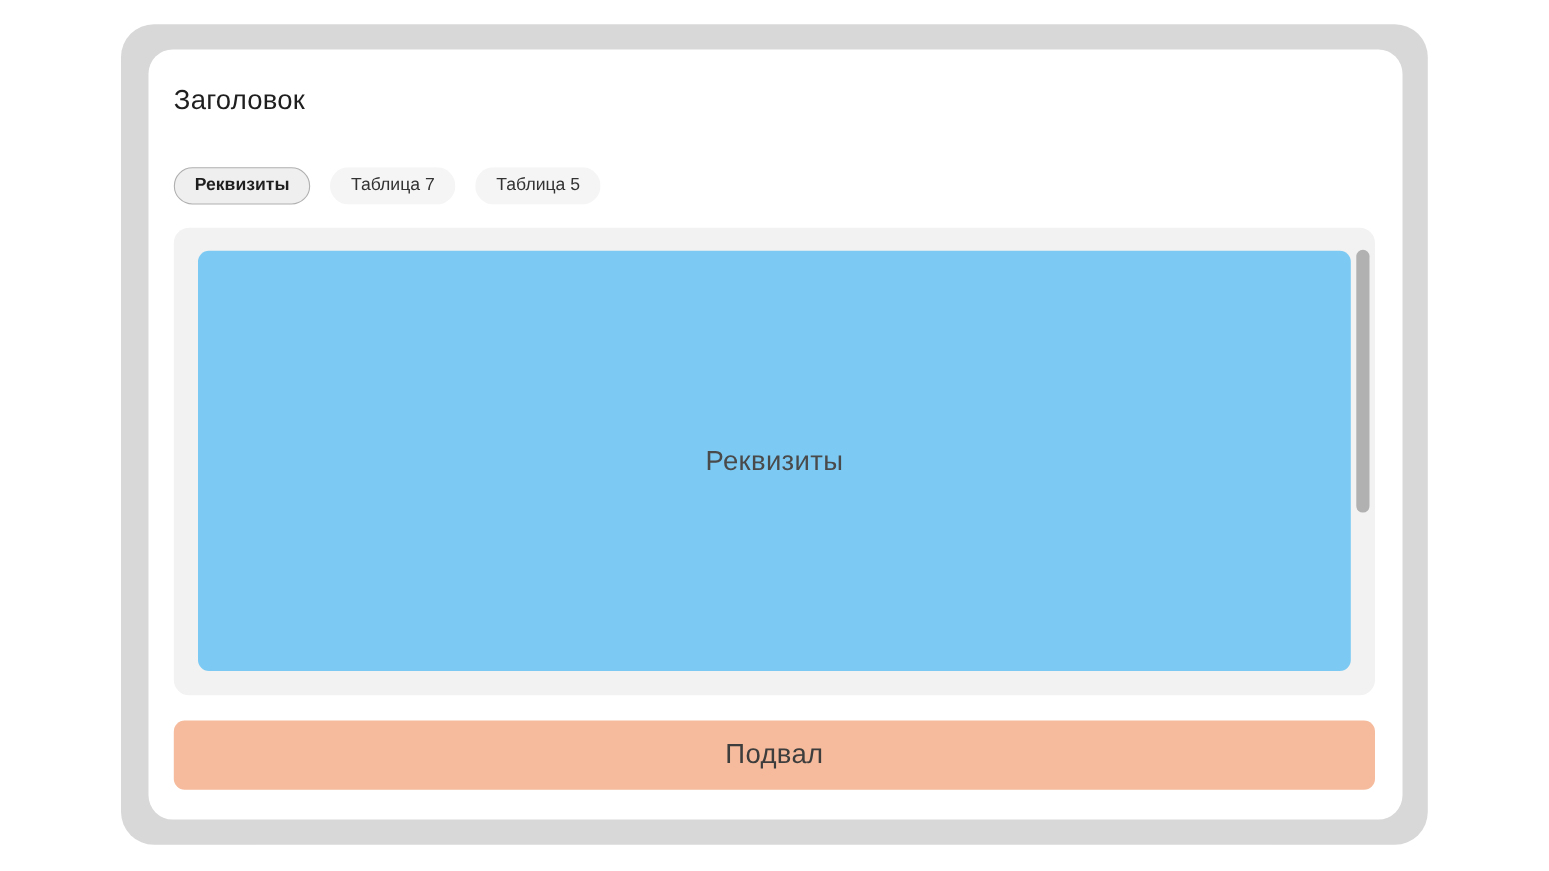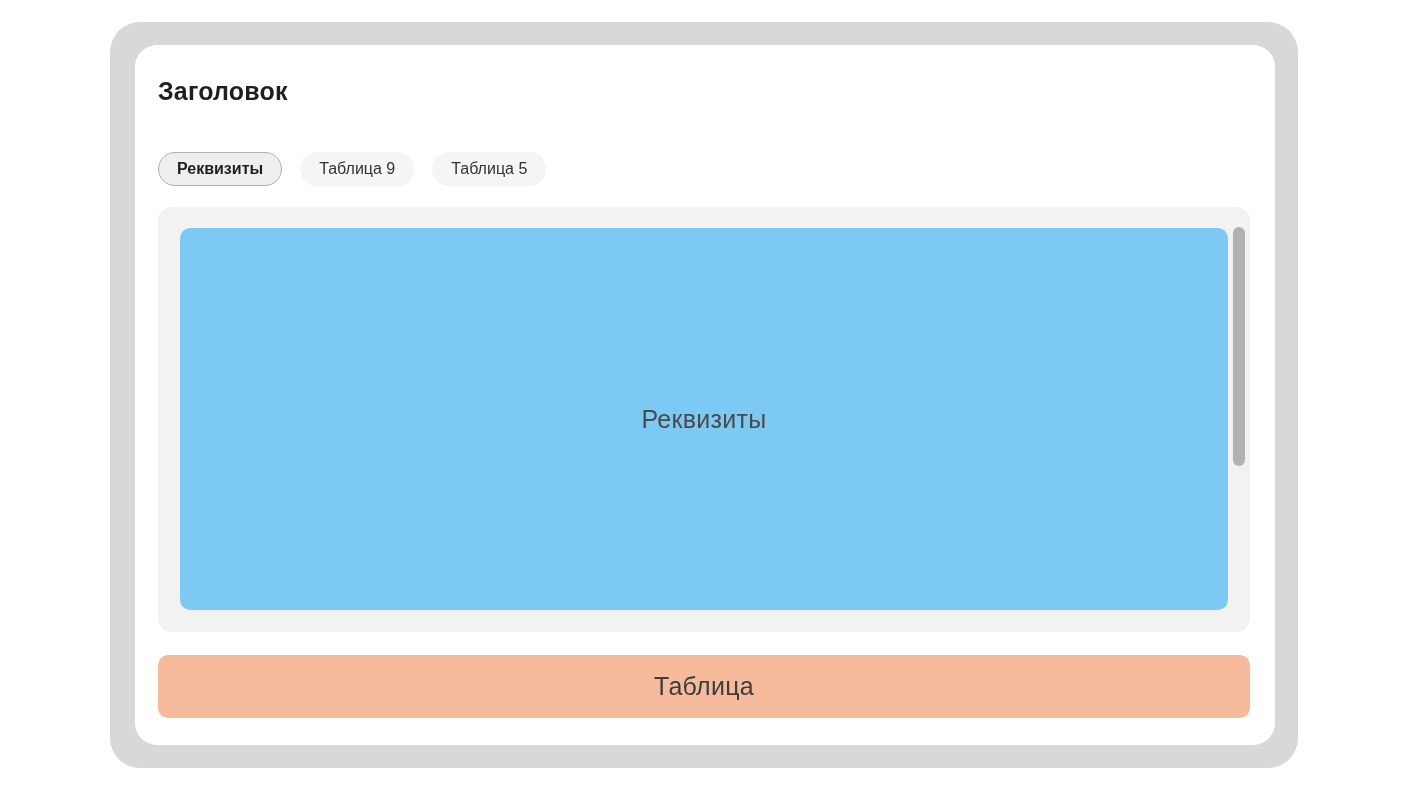--- a/index.html
+++ b/index.html
@@ -28,7 +28,7 @@
     position: absolute;
     left: 23px; top: 32px;
     font-size: 25px;
-    font-weight: 700;
+    font-weight: 400;
     color: var(--text-dark, #1f1f1f);
     letter-spacing: 0.2px;
   }

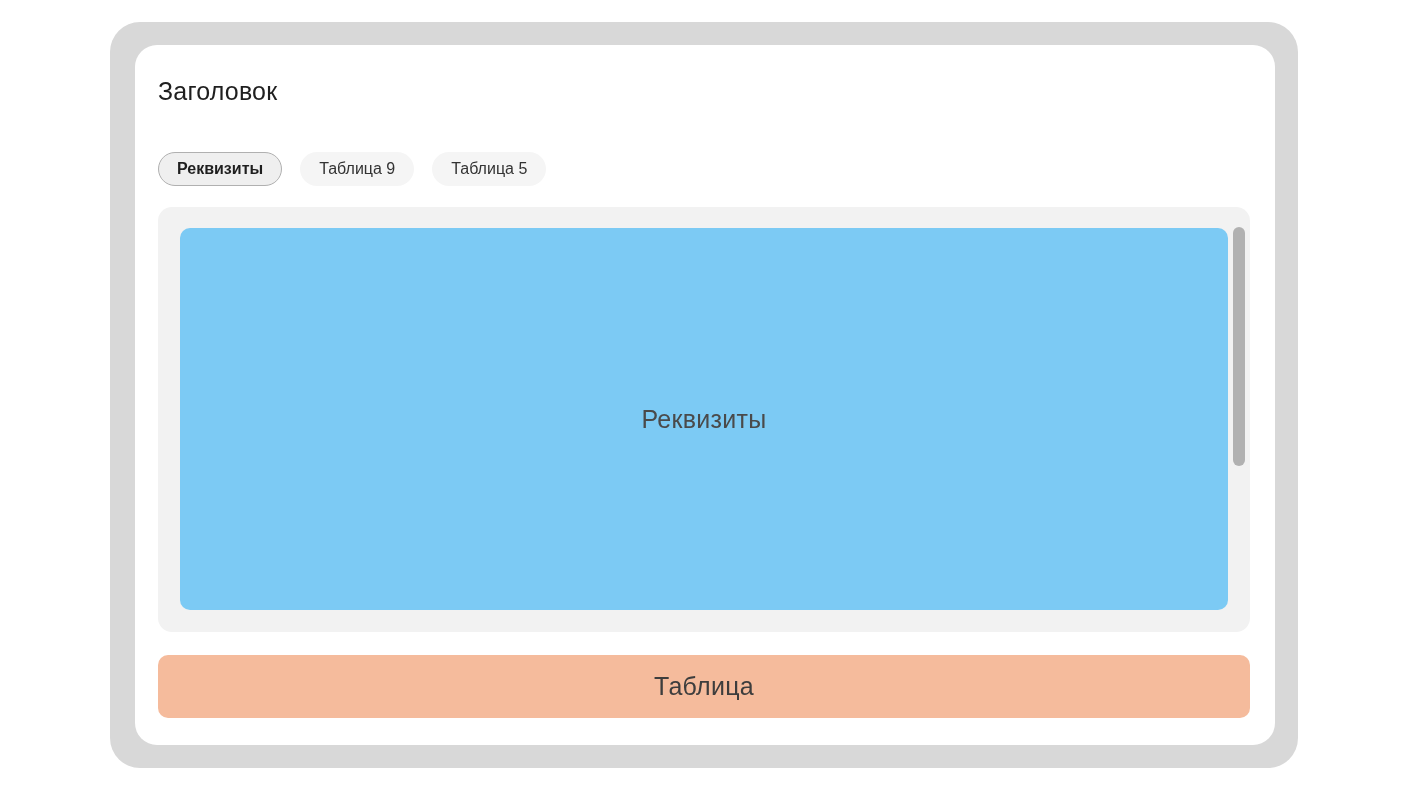--- a/index.html
+++ b/index.html
@@ -116,7 +116,7 @@
 
     <div class="tabs">
       <div class="tab active">Реквизиты</div>
-      <div class="tab">Таблица 9</div>
+      <div class="tab">Таблица 7</div>
       <div class="tab">Таблица 5</div>
     </div>
 

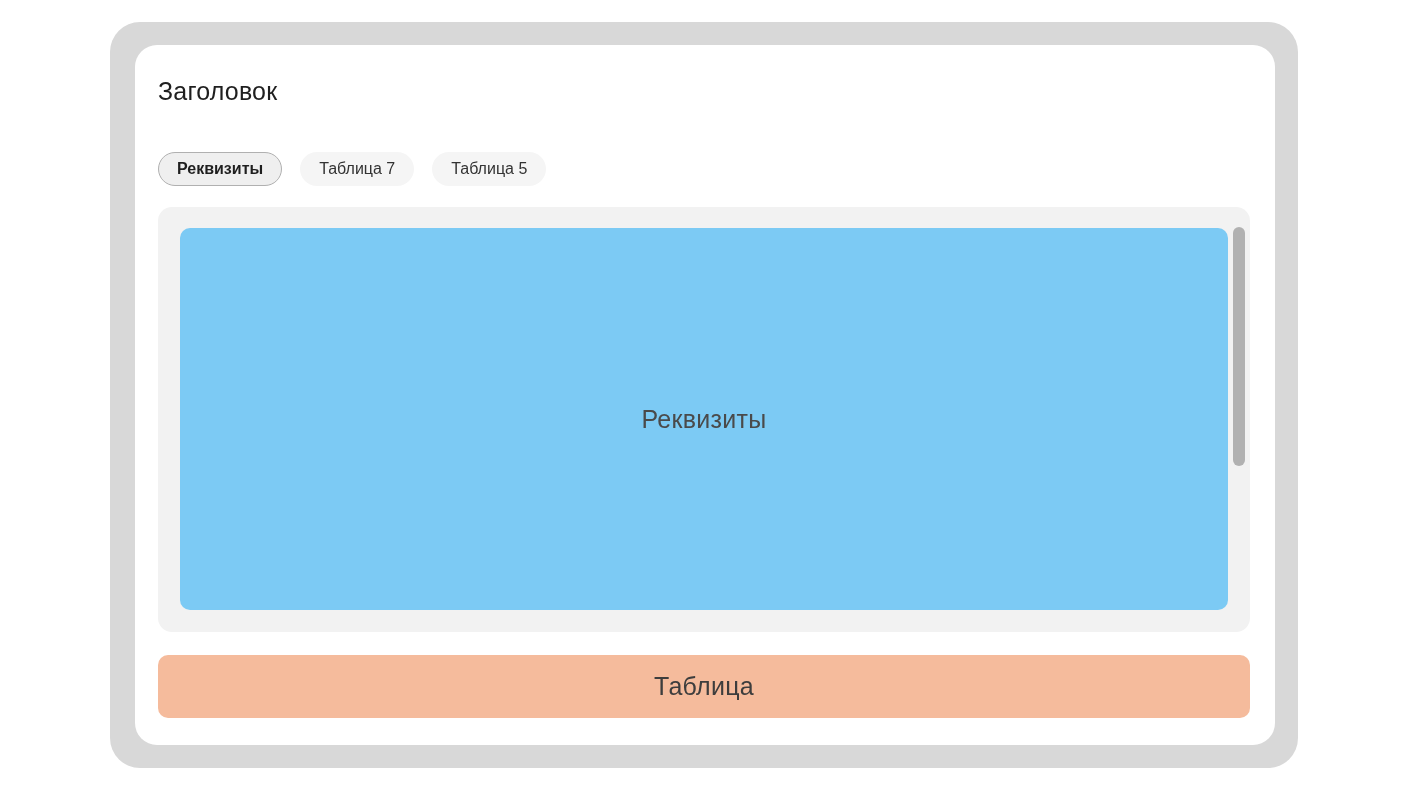--- a/index.html
+++ b/index.html
@@ -128,7 +128,7 @@
     </div>
 
     <div class="footer-bar">
-      <span class="footer-label">Таблица</span>
+      <span class="footer-label">Подвал</span>
     </div>
 
   </div>

